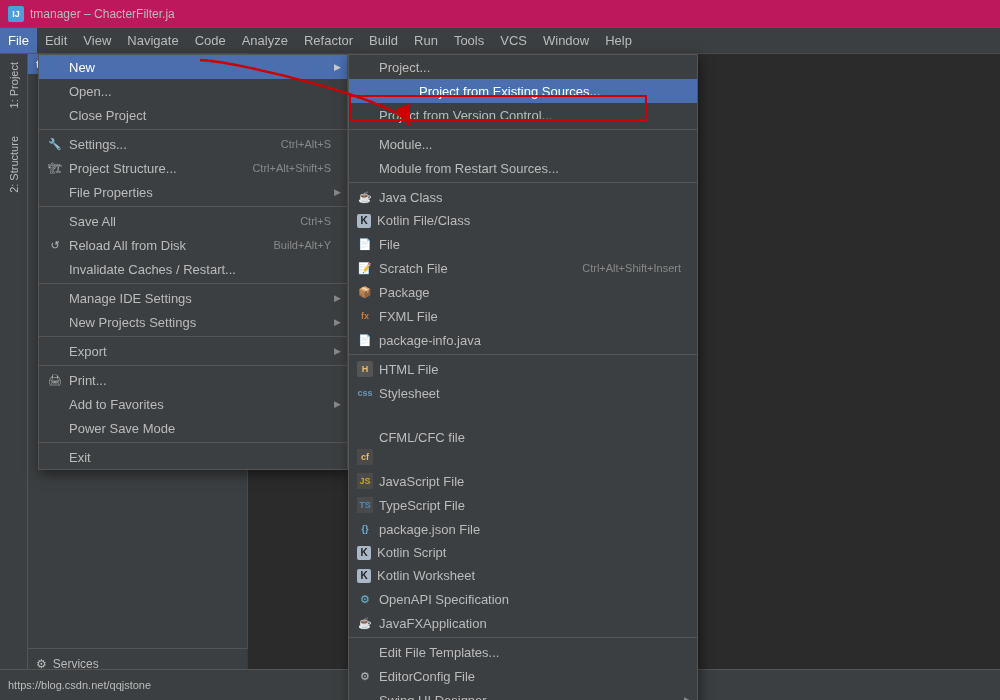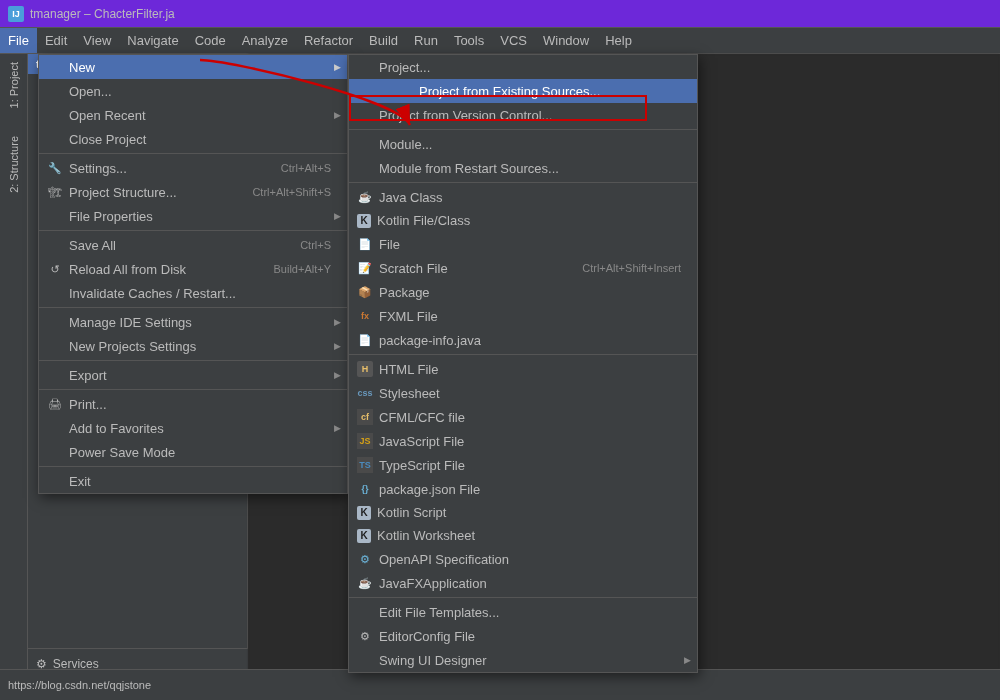--- a/index.html
+++ b/index.html
@@ -16,7 +16,7 @@
     
     #titlebar {
       height: 28px;
-      background: #6d28d9;
+      background: #be185d;
       display: flex;
       align-items: center;
       padding: 0 8px;

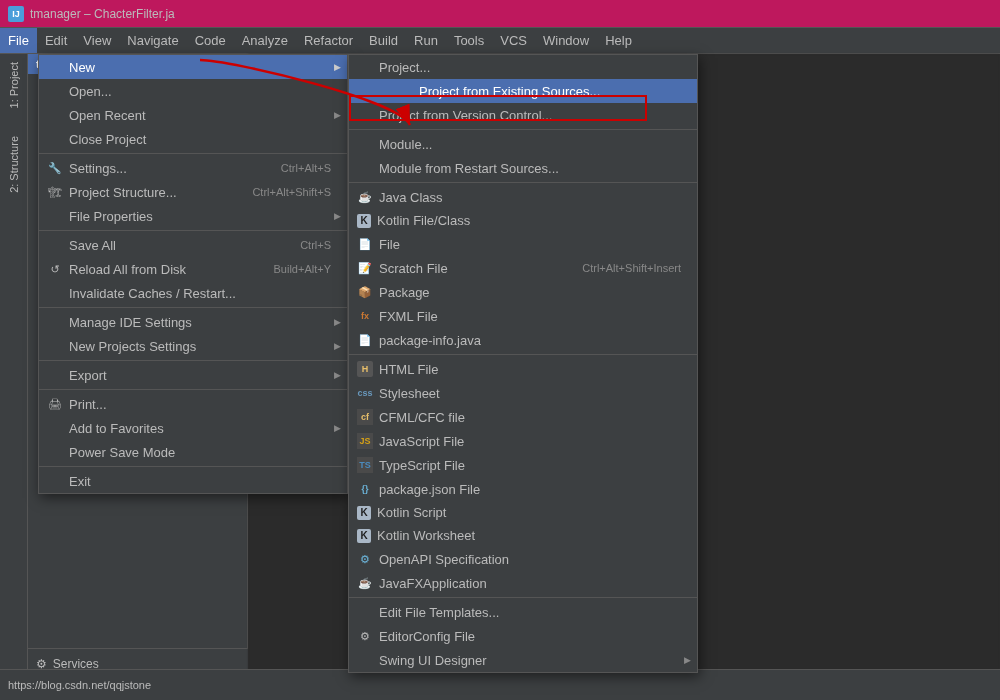--- a/index.html
+++ b/index.html
@@ -321,10 +321,6 @@
     <span class="icon"></span>
     <span class="label">Open...</span>
   </div>
-  <div class="dropdown-item has-submenu">
-    <span class="icon"></span>
-    <span class="label">Open Recent</span>
-  </div>
   <div class="dropdown-item">
     <span class="icon"></span>
     <span class="label">Close Project</span>

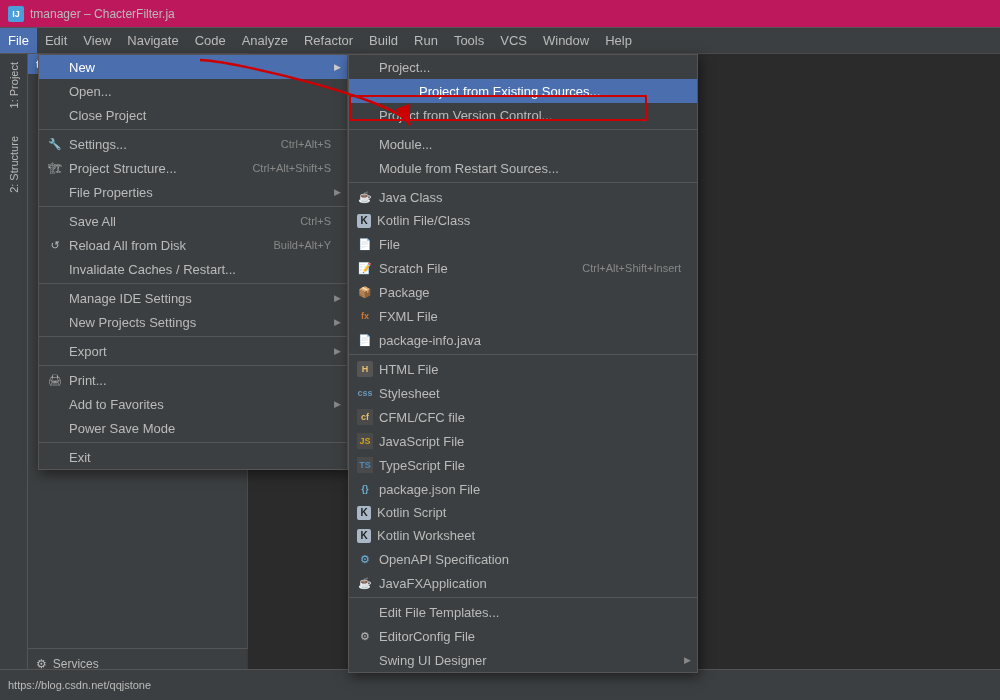--- a/index.html
+++ b/index.html
@@ -451,7 +451,7 @@
     <span class="label">Stylesheet</span>
   </div>
   <div class="dropdown-item">
-    <span class="icon" style="font-size:9px;color:#e8bf6a;font-weight:bold;background:#4a4a4a;padding:0 1px;">cf</span>
+    <span class="icon" style="font-size:9px;color:#e8bf6a;font-weight:bold;background:#4a4a4a;padding:0 1px;margin-top:40px;">cf</span>
     <span class="label">CFML/CFC file</span>
   </div>
   <div class="dropdown-item">

